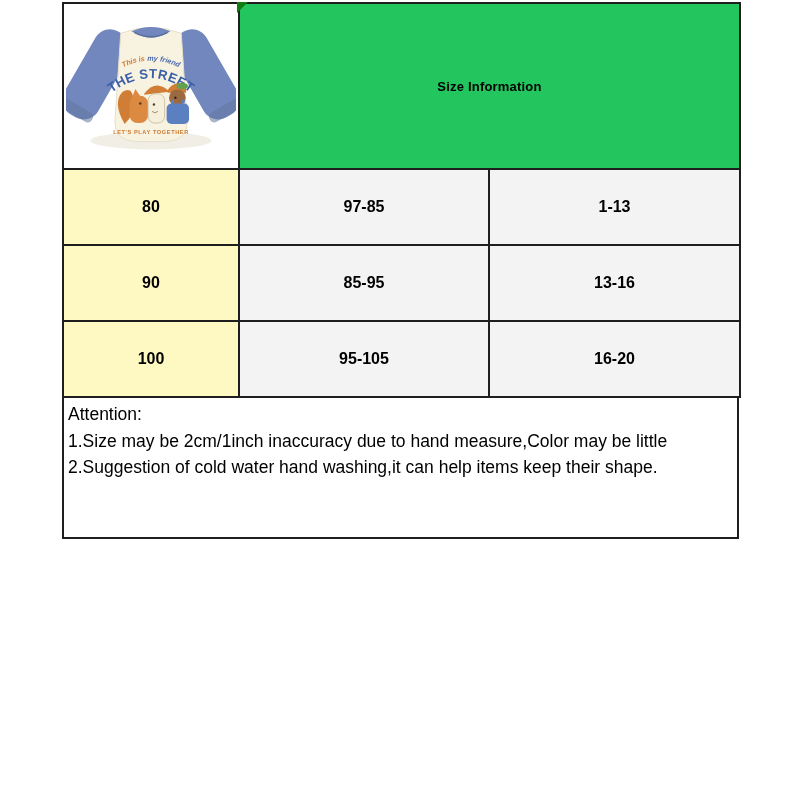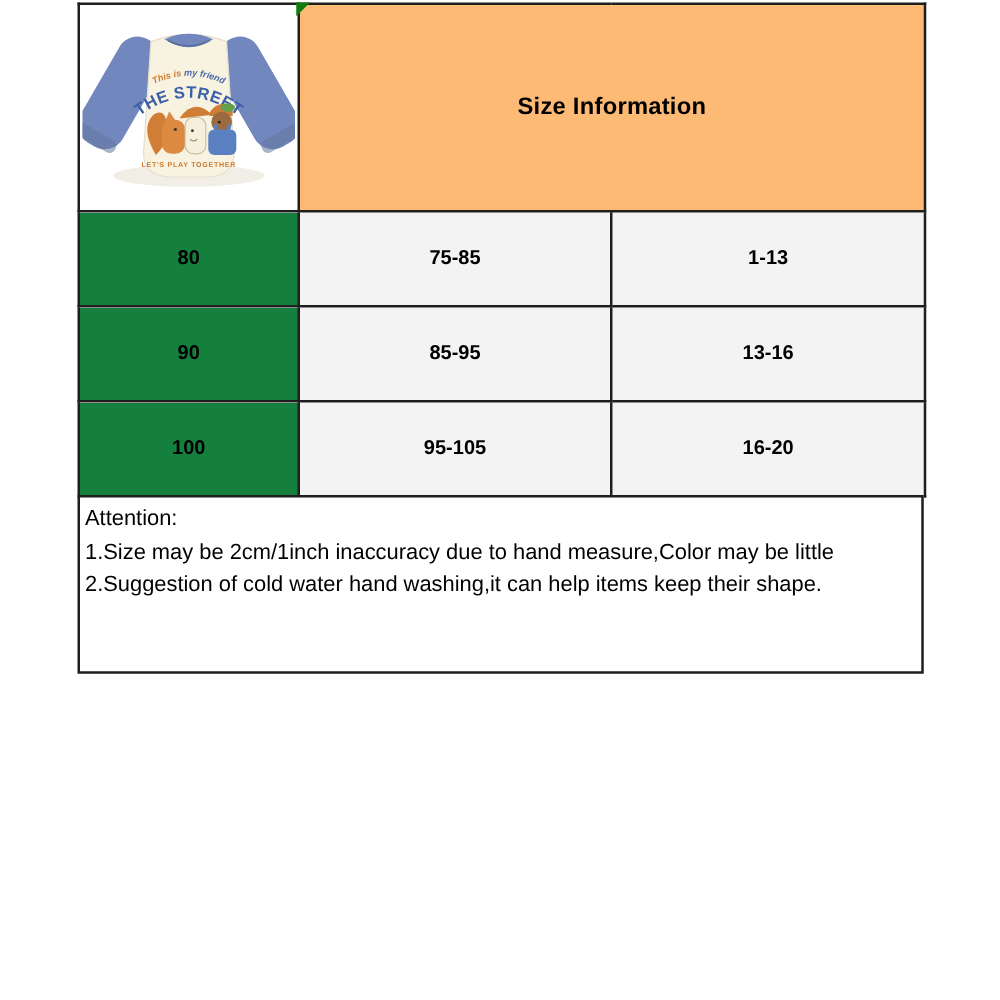--- a/index.html
+++ b/index.html
@@ -15,7 +15,7 @@
     overflow:hidden;
   }
   .img-cell{background:#ffffff;height:164px;}
-  .info-cell{background:#fdba74;font-size:19px;font-weight:bold;letter-spacing:.2px;}
+  .info-cell{background:#22c55e;font-size:13px;font-weight:bold;letter-spacing:.2px;}
   .head-row th{background:#d8d8d8;height:84px;font-size:17px;font-weight:bold;}
   th.size-head{font-size:26px;letter-spacing:.5px;}
   tr.data-row{height:76px;}

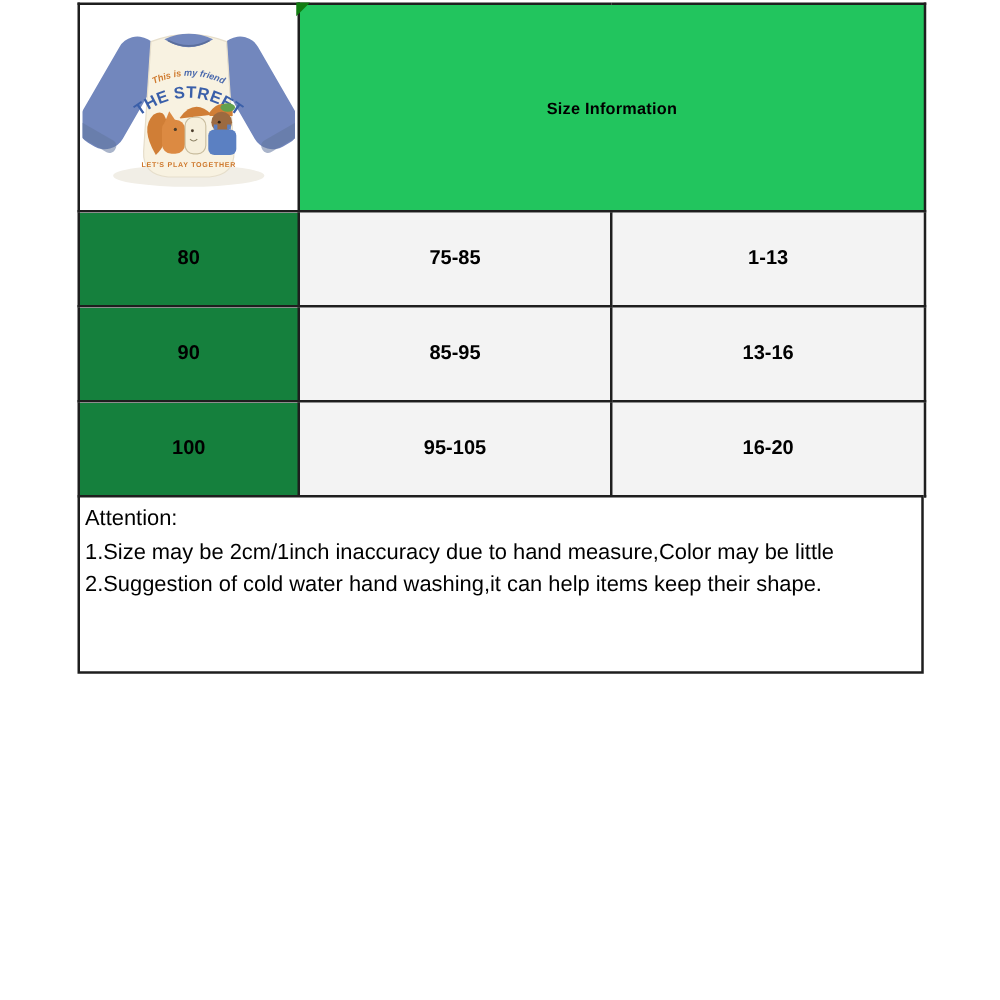--- a/index.html
+++ b/index.html
@@ -19,7 +19,7 @@
   .head-row th{background:#d8d8d8;height:84px;font-size:17px;font-weight:bold;}
   th.size-head{font-size:26px;letter-spacing:.5px;}
   tr.data-row{height:76px;}
-  td.row-size{background:#15803d;font-weight:bold;font-size:16px;}
+  td.row-size{background:#fef9c3;font-weight:bold;font-size:16px;}
   td.row-val{background:#f3f3f3;font-weight:bold;font-size:16px;}
   .corner-flag{
     position:absolute;left:175px;top:0;width:0;height:0;z-index:5;

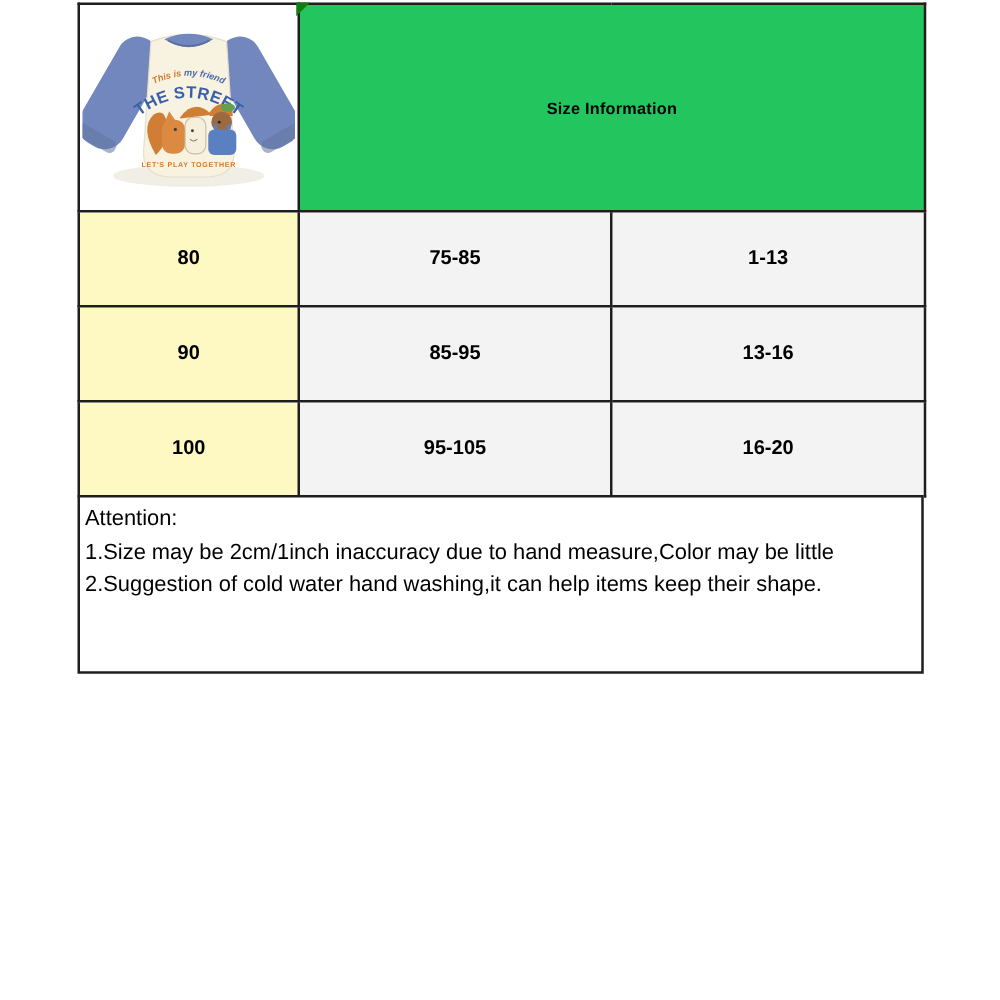--- a/index.html
+++ b/index.html
@@ -110,7 +110,7 @@
 
     <tr class="data-row">
       <td class="row-size">80</td>
-      <td class="row-val">75-85</td>
+      <td class="row-val">97-85</td>
       <td class="row-val">1-13</td>
     </tr>
     <tr class="data-row">

